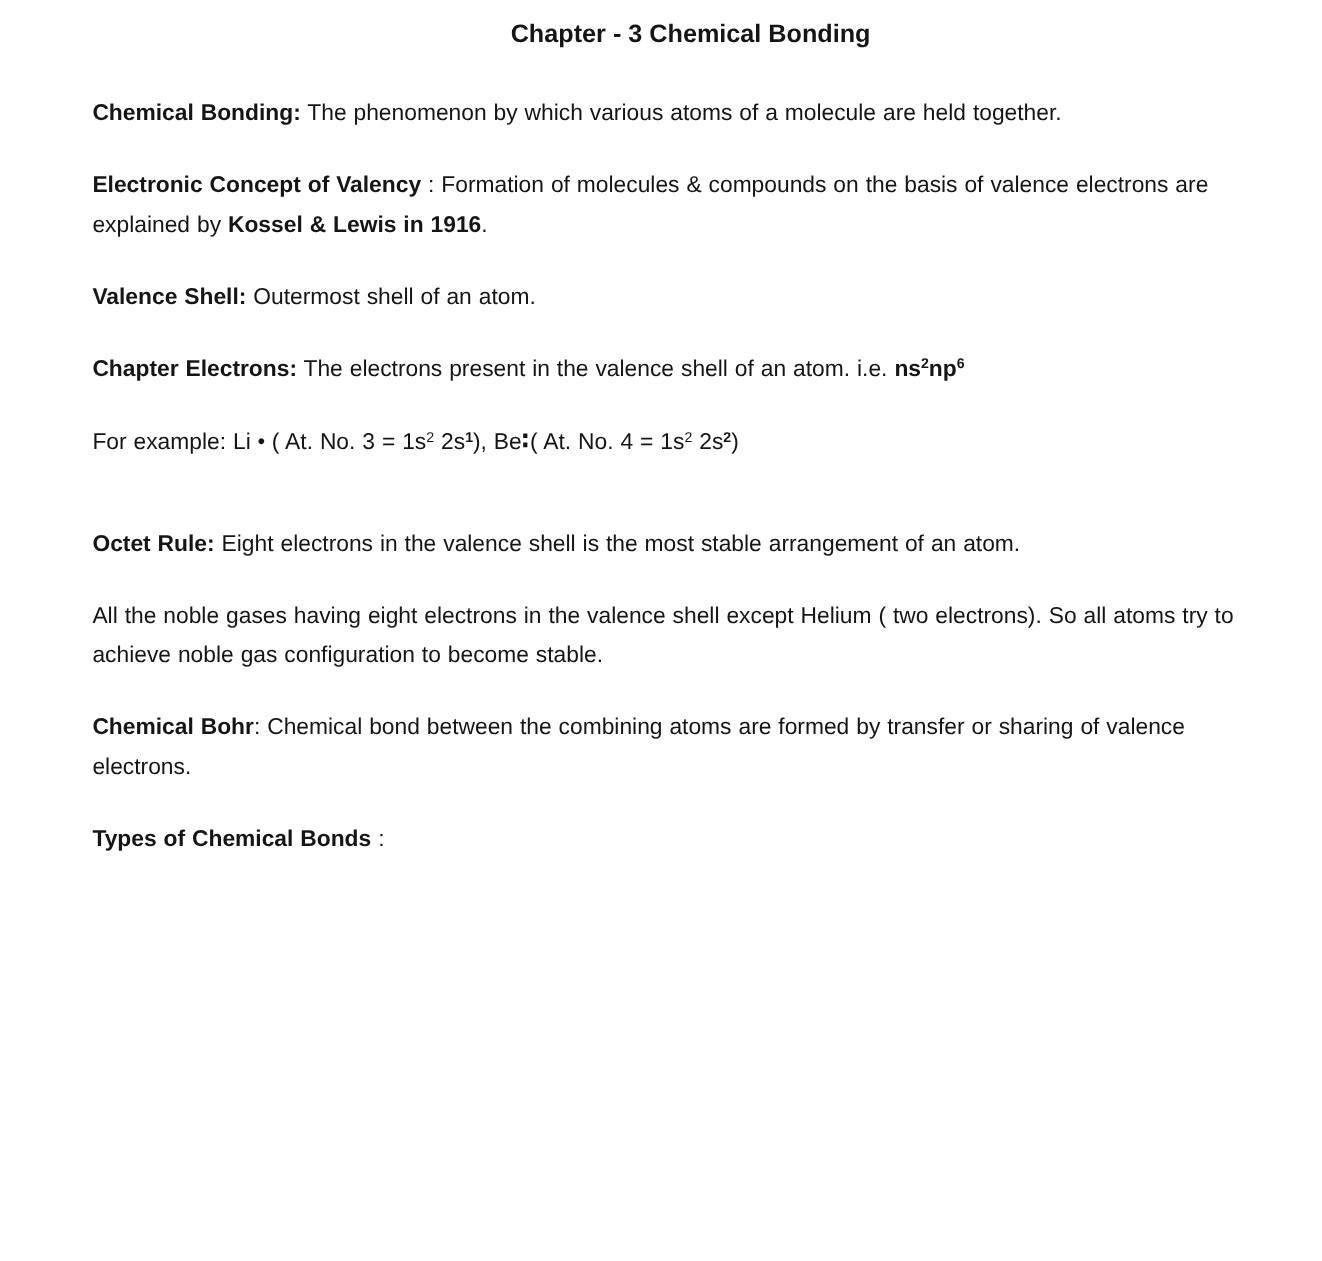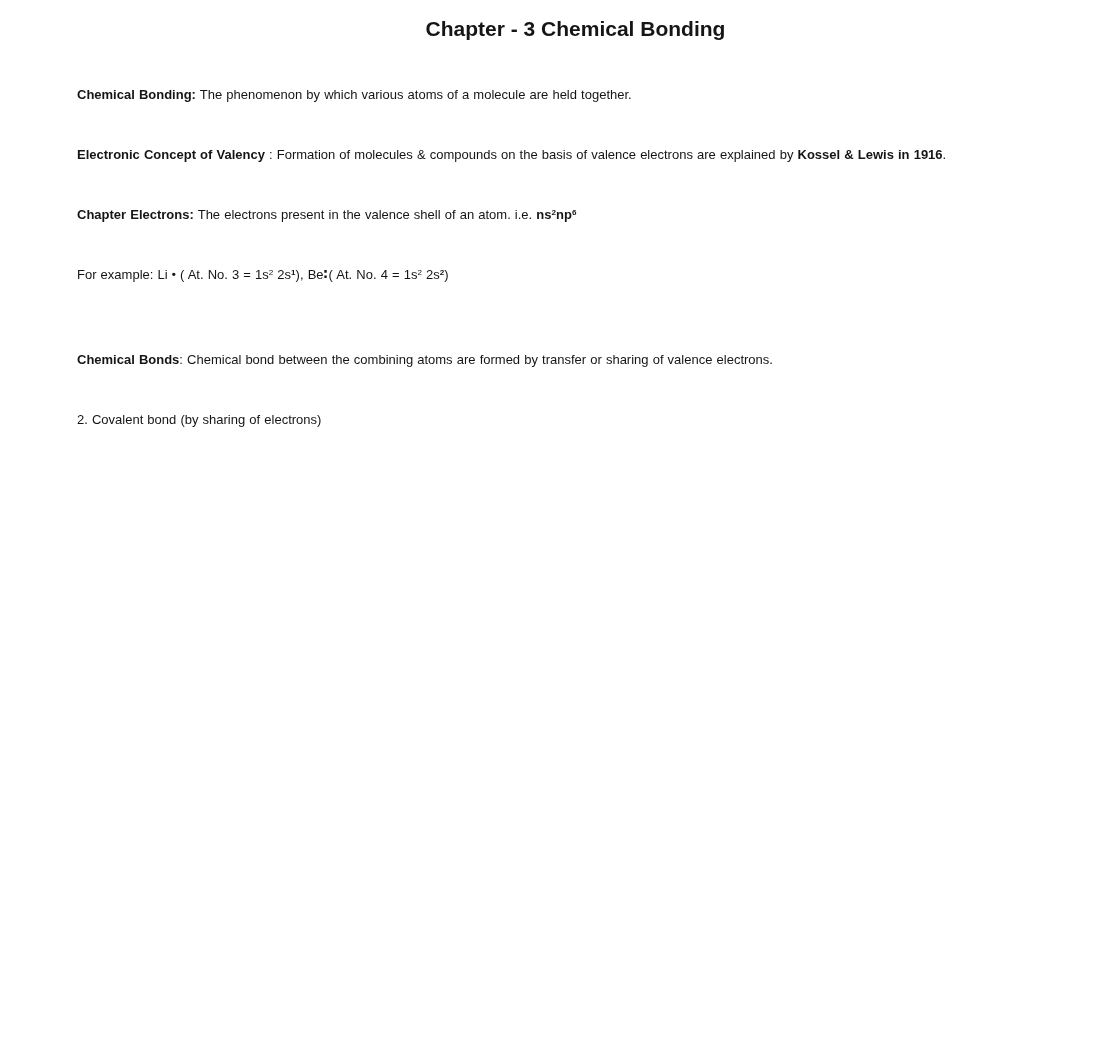--- a/index.html
+++ b/index.html
@@ -30,7 +30,7 @@
     max-width: 1000px;
   }
   .para {
-    font-size: 13px;
+    font-size: 19px;
     line-height: 33px;
     margin: 0 0 27px 0;
     max-width: 1000px;

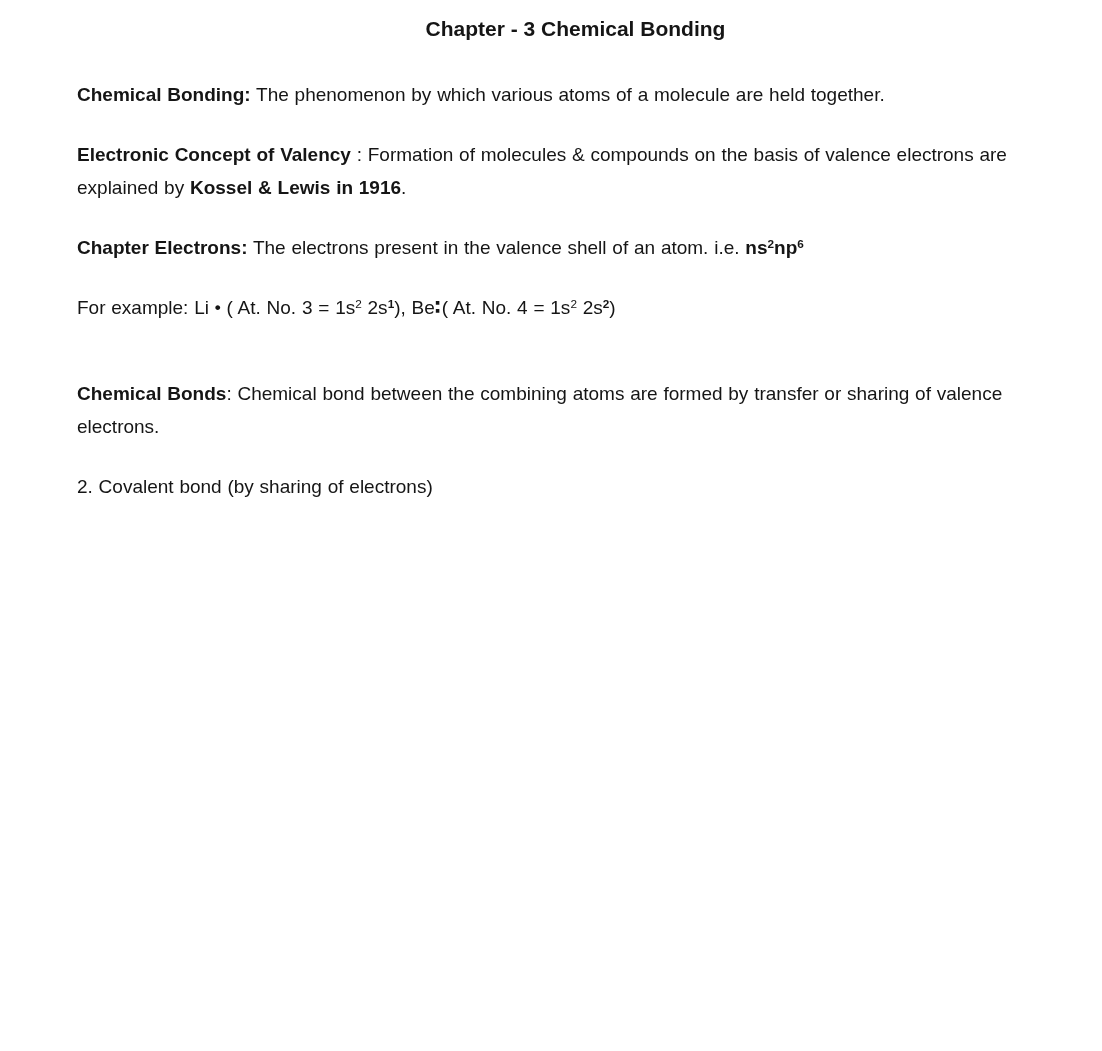--- a/index.html
+++ b/index.html
@@ -67,6 +67,7 @@
   <div id="content">
       <p class="para"><span class="b">Chemical Bonding:</span><span class=""> The phenomenon by which various atoms of a molecule are held together.</span></p>
       <p class="para"><span class="b">Electronic Concept of Valency</span><span class=""> : Formation of molecules &amp; compounds on the basis of valence electrons are explained by </span><span class="b">Kossel &amp; Lewis in 1916</span><span class="">.</span></p>
+      <p class="para"><span class="b">Valence Shell:</span><span class=""> Outermost shell of an atom.</span></p>
       <p class="para"><span class="b">Chapter Electrons:</span><span class=""> The electrons present in the valence shell of an atom. i.e. </span><span class="b">ns</span><sup class="sp b">2</sup><span class="b">np</span><sup class="sp b">6</sup></p>
       <p class="para gap-before gap-after"><span class="">For example: Li </span><span class="glyph-single-dot">•</span><span class=""> ( At. No. 3 = 1s</span><sup class="sp">2</sup><span class=""> 2s</span><sup class="sp b">1</sup><span class="">), Be</span><span class="glyph-double-dot">∶</span><span class="">( At. No. 4 = 1s</span><sup class="sp">2</sup><span class=""> 2s</span><sup class="sp b">2</sup><span class="">)</span></p>
       <p class="para"><span class="b">Chemical Bonds</span><span class="">: Chemical bond between the combining atoms are formed by transfer or sharing of valence electrons.</span></p>

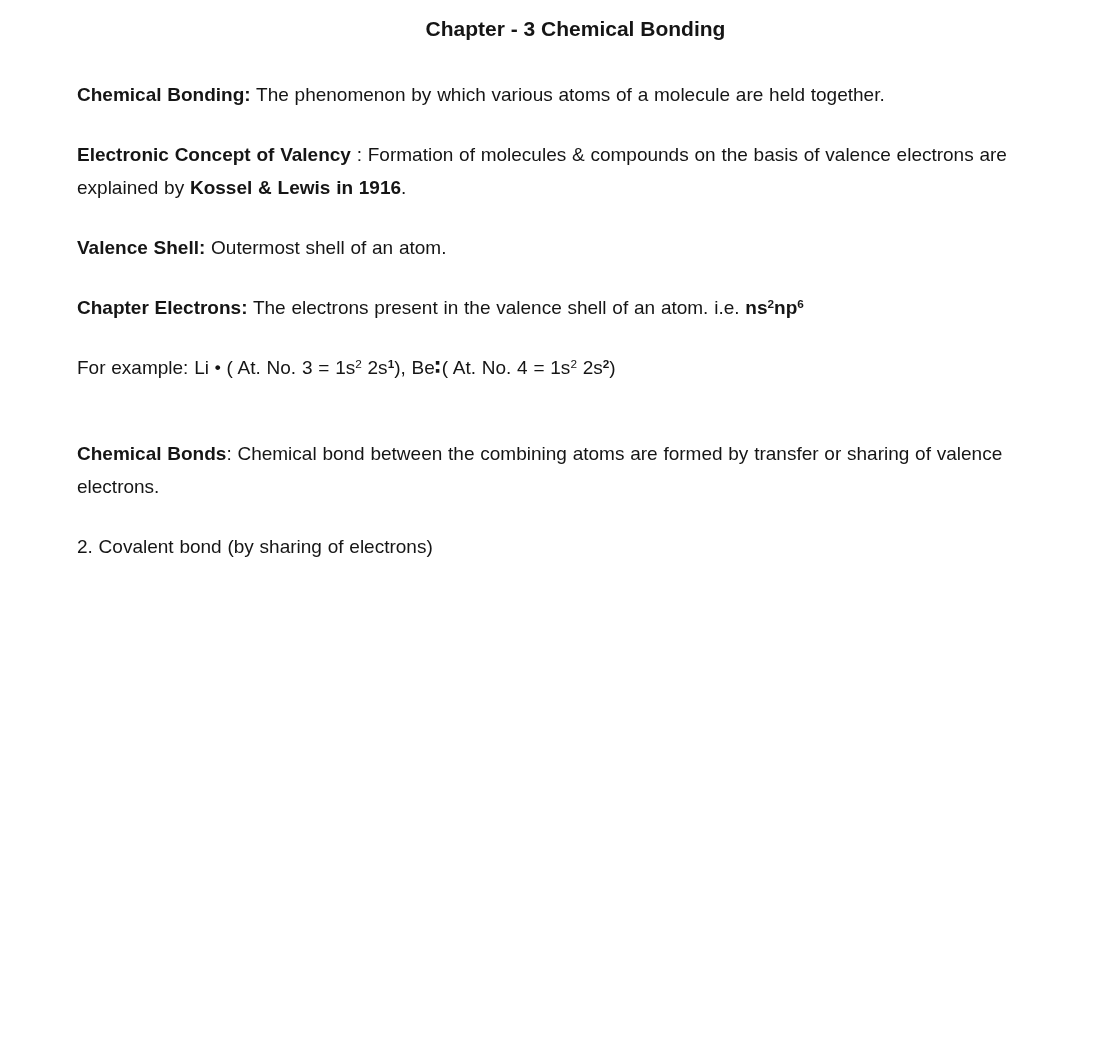--- a/index.html
+++ b/index.html
@@ -70,6 +70,7 @@
       <p class="para"><span class="b">Valence Shell:</span><span class=""> Outermost shell of an atom.</span></p>
       <p class="para"><span class="b">Chapter Electrons:</span><span class=""> The electrons present in the valence shell of an atom. i.e. </span><span class="b">ns</span><sup class="sp b">2</sup><span class="b">np</span><sup class="sp b">6</sup></p>
       <p class="para gap-before gap-after"><span class="">For example: Li </span><span class="glyph-single-dot">•</span><span class=""> ( At. No. 3 = 1s</span><sup class="sp">2</sup><span class=""> 2s</span><sup class="sp b">1</sup><span class="">), Be</span><span class="glyph-double-dot">∶</span><span class="">( At. No. 4 = 1s</span><sup class="sp">2</sup><span class=""> 2s</span><sup class="sp b">2</sup><span class="">)</span></p>
+      <p class="para"><span class="b">Octet Rule:</span><span class=""> Eight electrons in the valence shell is the most stable arrangement of an atom.</span></p>
       <p class="para"><span class="b">Chemical Bonds</span><span class="">: Chemical bond between the combining atoms are formed by transfer or sharing of valence electrons.</span></p>
       <p class="para"><span class="">2. Covalent bond (by sharing of electrons)</span></p>
     </div>

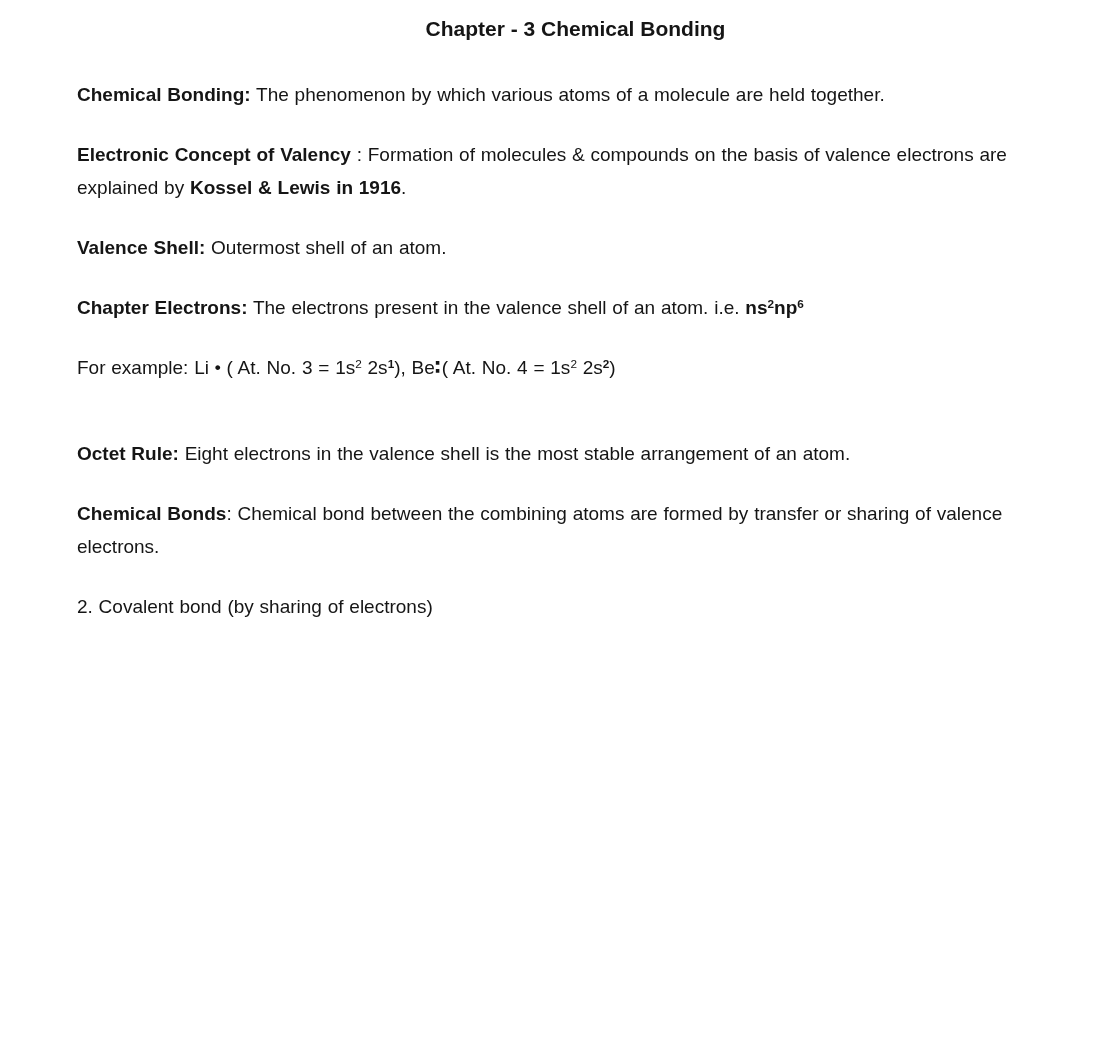--- a/index.html
+++ b/index.html
@@ -71,6 +71,7 @@
       <p class="para"><span class="b">Chapter Electrons:</span><span class=""> The electrons present in the valence shell of an atom. i.e. </span><span class="b">ns</span><sup class="sp b">2</sup><span class="b">np</span><sup class="sp b">6</sup></p>
       <p class="para gap-before gap-after"><span class="">For example: Li </span><span class="glyph-single-dot">•</span><span class=""> ( At. No. 3 = 1s</span><sup class="sp">2</sup><span class=""> 2s</span><sup class="sp b">1</sup><span class="">), Be</span><span class="glyph-double-dot">∶</span><span class="">( At. No. 4 = 1s</span><sup class="sp">2</sup><span class=""> 2s</span><sup class="sp b">2</sup><span class="">)</span></p>
       <p class="para"><span class="b">Octet Rule:</span><span class=""> Eight electrons in the valence shell is the most stable arrangement of an atom.</span></p>
+      <p class="para"><span class="">All the noble gases having eight electrons in the valence shell except Helium ( two electrons). So all atoms try to achieve noble gas configuration to become stable.</span></p>
       <p class="para"><span class="b">Chemical Bonds</span><span class="">: Chemical bond between the combining atoms are formed by transfer or sharing of valence electrons.</span></p>
       <p class="para"><span class="">2. Covalent bond (by sharing of electrons)</span></p>
     </div>

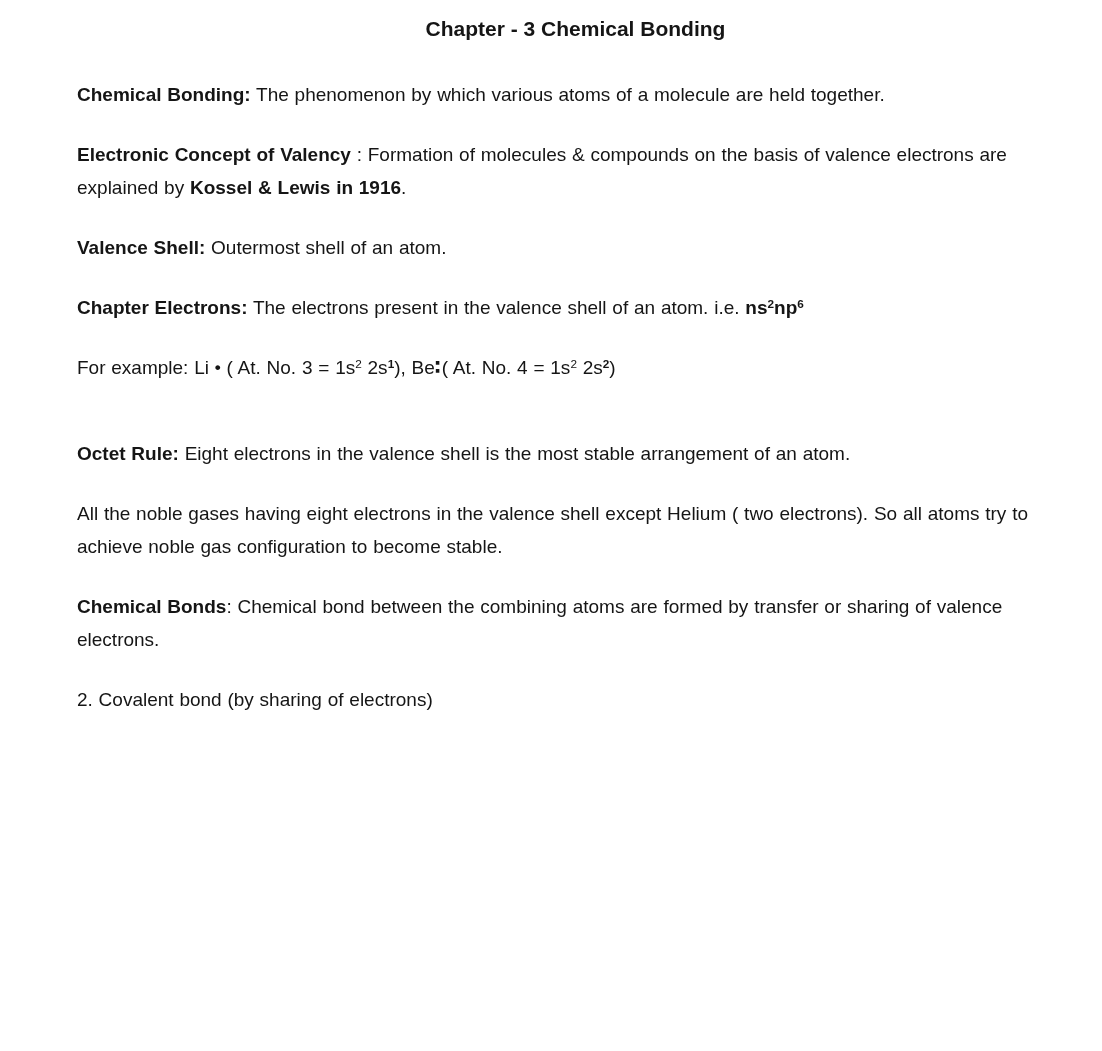--- a/index.html
+++ b/index.html
@@ -72,7 +72,7 @@
       <p class="para gap-before gap-after"><span class="">For example: Li </span><span class="glyph-single-dot">•</span><span class=""> ( At. No. 3 = 1s</span><sup class="sp">2</sup><span class=""> 2s</span><sup class="sp b">1</sup><span class="">), Be</span><span class="glyph-double-dot">∶</span><span class="">( At. No. 4 = 1s</span><sup class="sp">2</sup><span class=""> 2s</span><sup class="sp b">2</sup><span class="">)</span></p>
       <p class="para"><span class="b">Octet Rule:</span><span class=""> Eight electrons in the valence shell is the most stable arrangement of an atom.</span></p>
       <p class="para"><span class="">All the noble gases having eight electrons in the valence shell except Helium ( two electrons). So all atoms try to achieve noble gas configuration to become stable.</span></p>
-      <p class="para"><span class="b">Chemical Bonds</span><span class="">: Chemical bond between the combining atoms are formed by transfer or sharing of valence electrons.</span></p>
+      <p class="para"><span class="b">Chemical Bohr</span><span class="">: Chemical bond between the combining atoms are formed by transfer or sharing of valence electrons.</span></p>
       <p class="para"><span class="">2. Covalent bond (by sharing of electrons)</span></p>
     </div>
 </div>

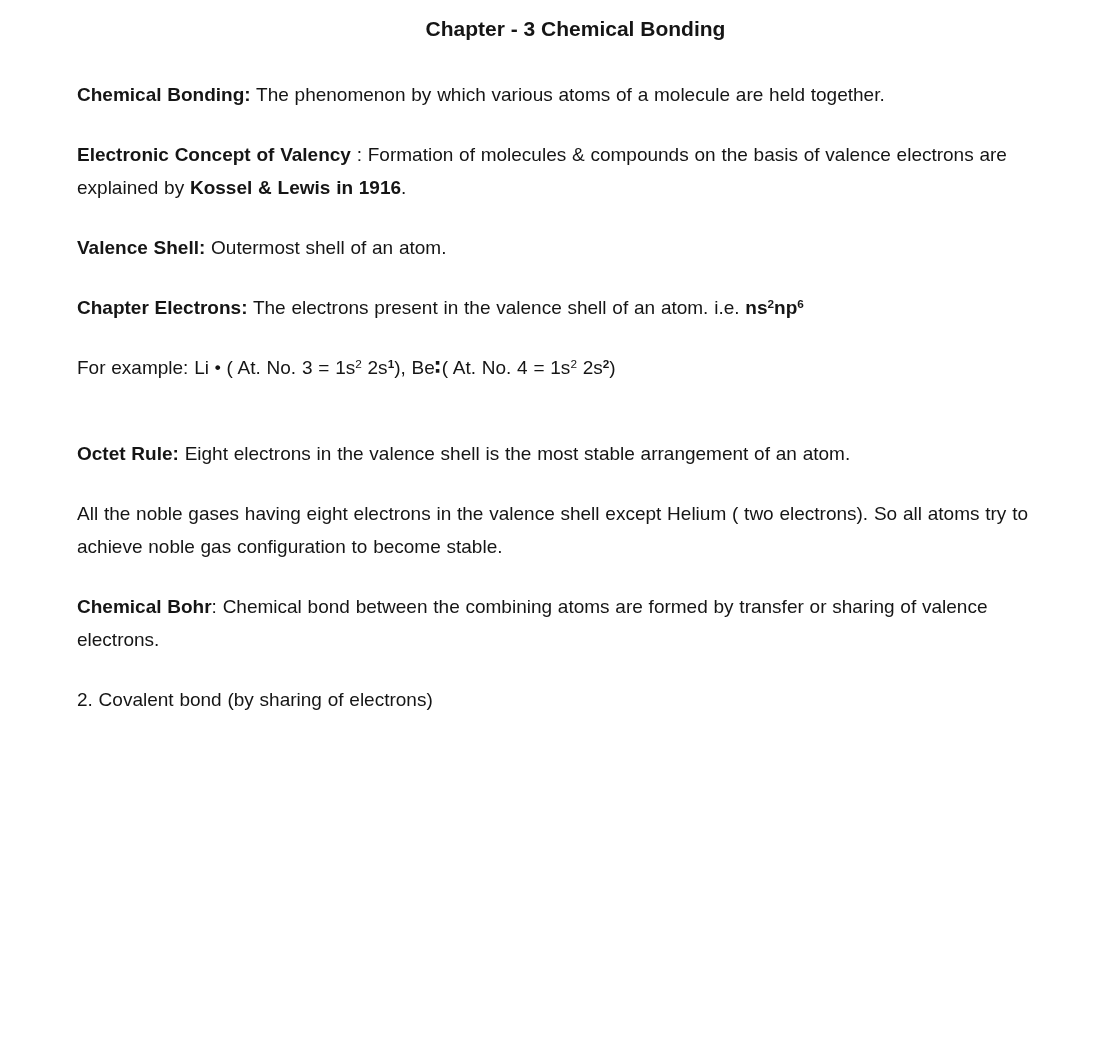--- a/index.html
+++ b/index.html
@@ -73,6 +73,7 @@
       <p class="para"><span class="b">Octet Rule:</span><span class=""> Eight electrons in the valence shell is the most stable arrangement of an atom.</span></p>
       <p class="para"><span class="">All the noble gases having eight electrons in the valence shell except Helium ( two electrons). So all atoms try to achieve noble gas configuration to become stable.</span></p>
       <p class="para"><span class="b">Chemical Bohr</span><span class="">: Chemical bond between the combining atoms are formed by transfer or sharing of valence electrons.</span></p>
+      <p class="para"><span class="b">Types of Chemical Bonds</span><span class=""> :</span></p>
       <p class="para"><span class="">2. Covalent bond (by sharing of electrons)</span></p>
     </div>
 </div>

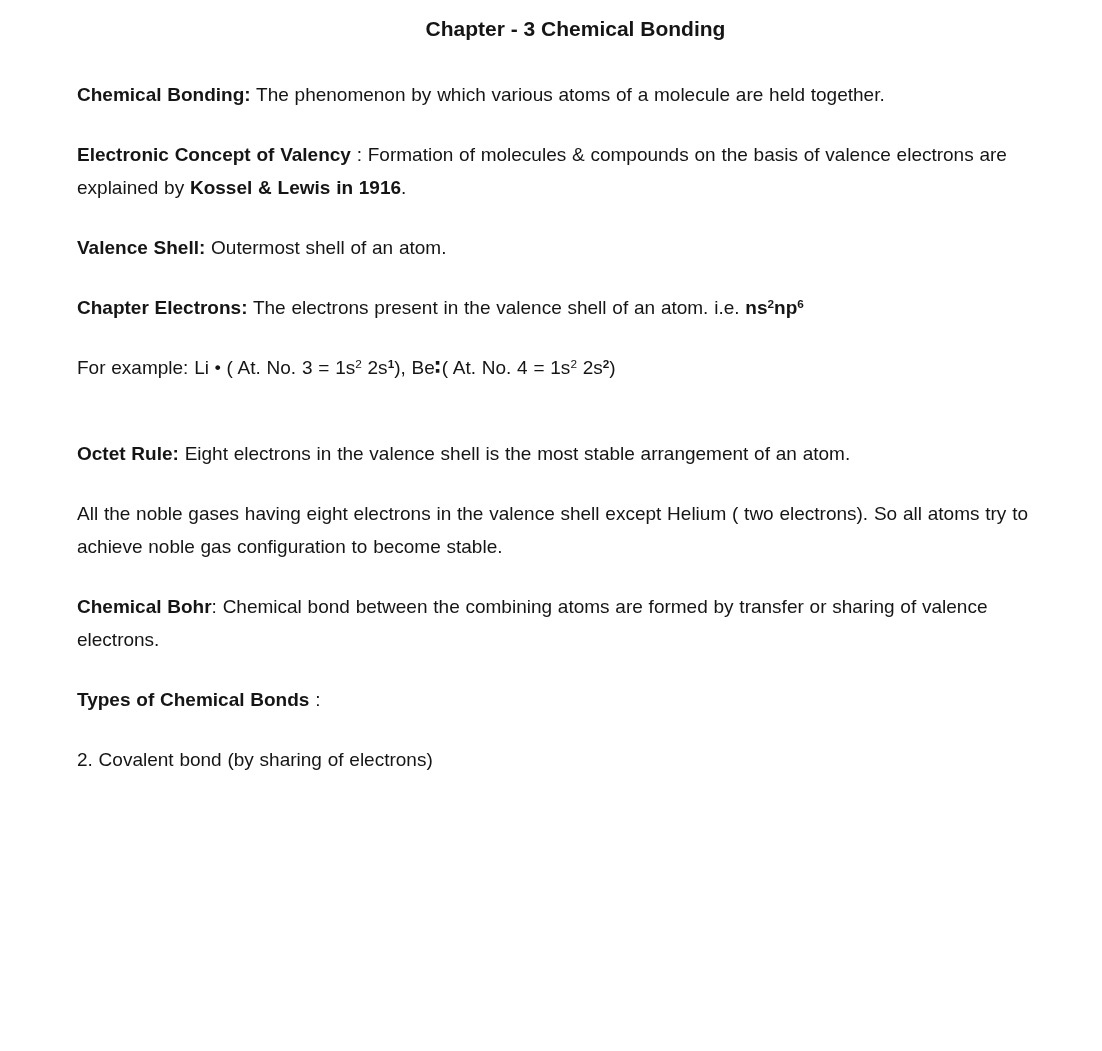--- a/index.html
+++ b/index.html
@@ -74,7 +74,6 @@
       <p class="para"><span class="">All the noble gases having eight electrons in the valence shell except Helium ( two electrons). So all atoms try to achieve noble gas configuration to become stable.</span></p>
       <p class="para"><span class="b">Chemical Bohr</span><span class="">: Chemical bond between the combining atoms are formed by transfer or sharing of valence electrons.</span></p>
       <p class="para"><span class="b">Types of Chemical Bonds</span><span class=""> :</span></p>
-      <p class="para"><span class="">2. Covalent bond (by sharing of electrons)</span></p>
     </div>
 </div>
 

